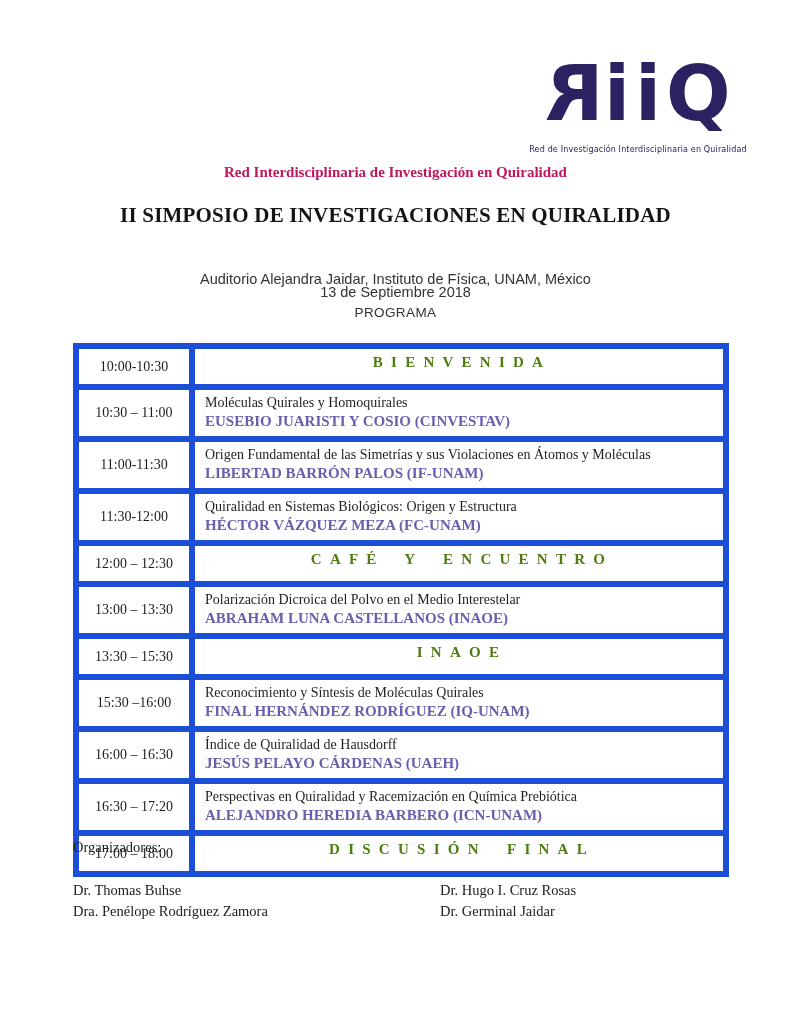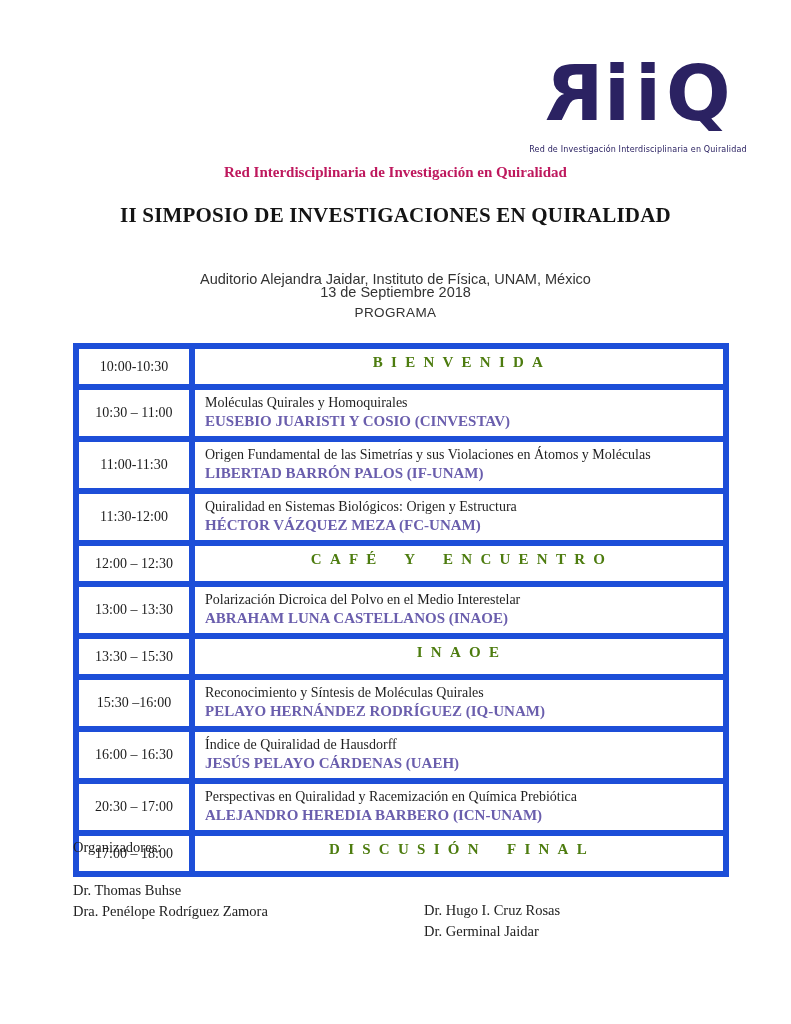--- a/index.html
+++ b/index.html
@@ -110,7 +110,7 @@
             <td class="time-cell">15:30 –16:00</td>
             <td class="talk-cell">
               <div class="talk-title"><span>Reconocimiento y Síntesis de Moléculas Quirales</span></div>
-              <div class="talk-speaker">PELAYO HERNÁNDEZ RODRÍGUEZ (IQ-UNAM)</div>
+              <div class="talk-speaker">FINAL HERNÁNDEZ RODRÍGUEZ (IQ-UNAM)</div>
             </td>
           </tr>
           <tr>

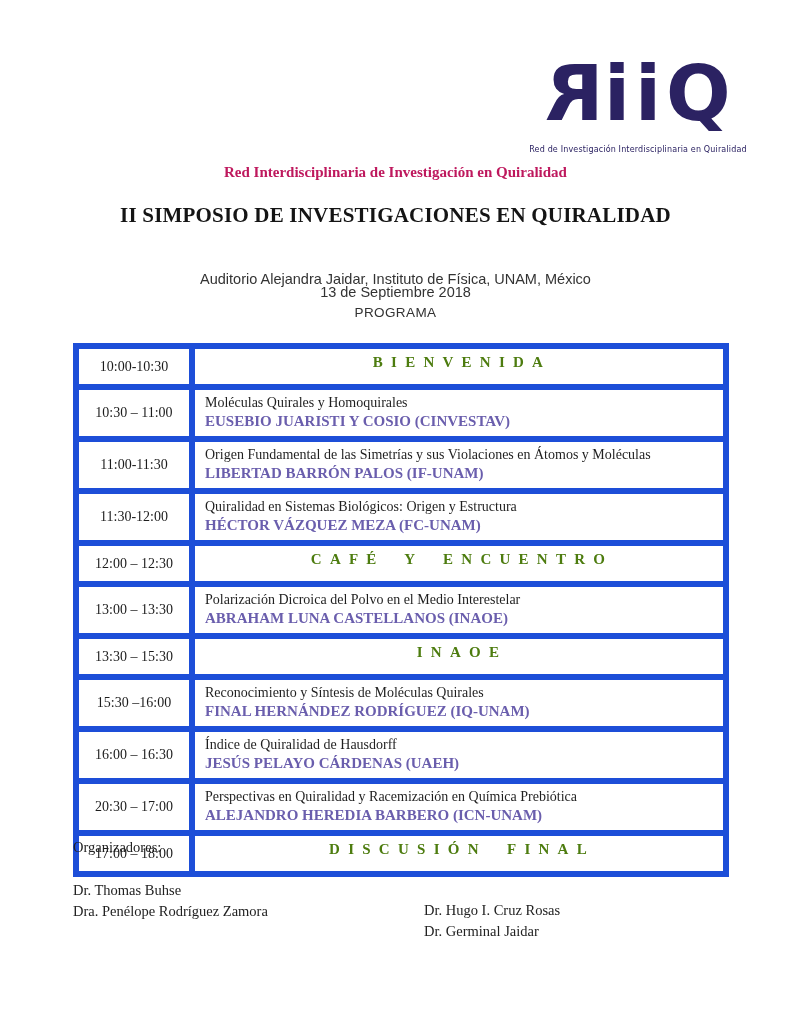--- a/index.html
+++ b/index.html
@@ -121,7 +121,7 @@
             </td>
           </tr>
           <tr>
-            <td class="time-cell">20:30 – 17:00</td>
+            <td class="time-cell">16:30 – 17:20</td>
             <td class="talk-cell">
               <div class="talk-title"><span>Perspectivas en Quiralidad y Racemización en Química Prebiótica</span></div>
               <div class="talk-speaker">ALEJANDRO HEREDIA BARBERO (ICN-UNAM)</div>

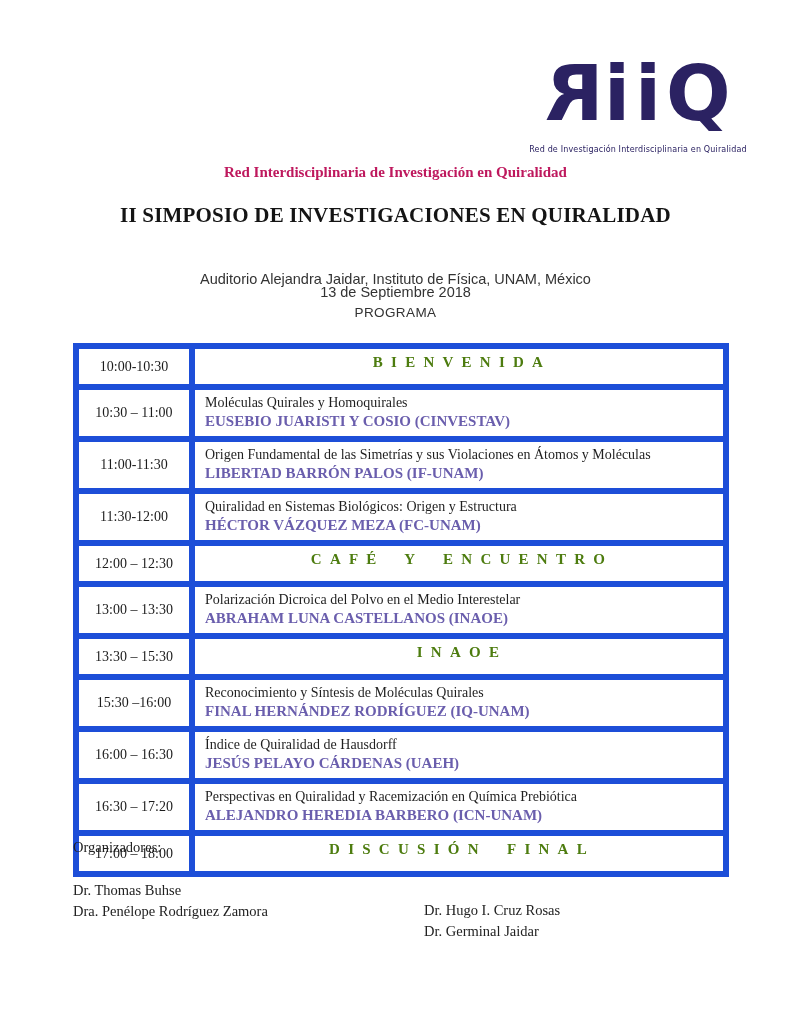--- a/index.html
+++ b/index.html
@@ -45,7 +45,7 @@
   .organizers-label{position:absolute;top:839px;left:73px;font-size:14.5px;color:#222;}
   .org-col{position:absolute;top:880px;font-size:14.5px;line-height:21px;color:#222;}
   .org-col.left{left:73px;}
-  .org-col.right{left:424px;margin-top:20px;}
+  .org-col.right{left:440px;}
 </style>
 </head>
 <body>

